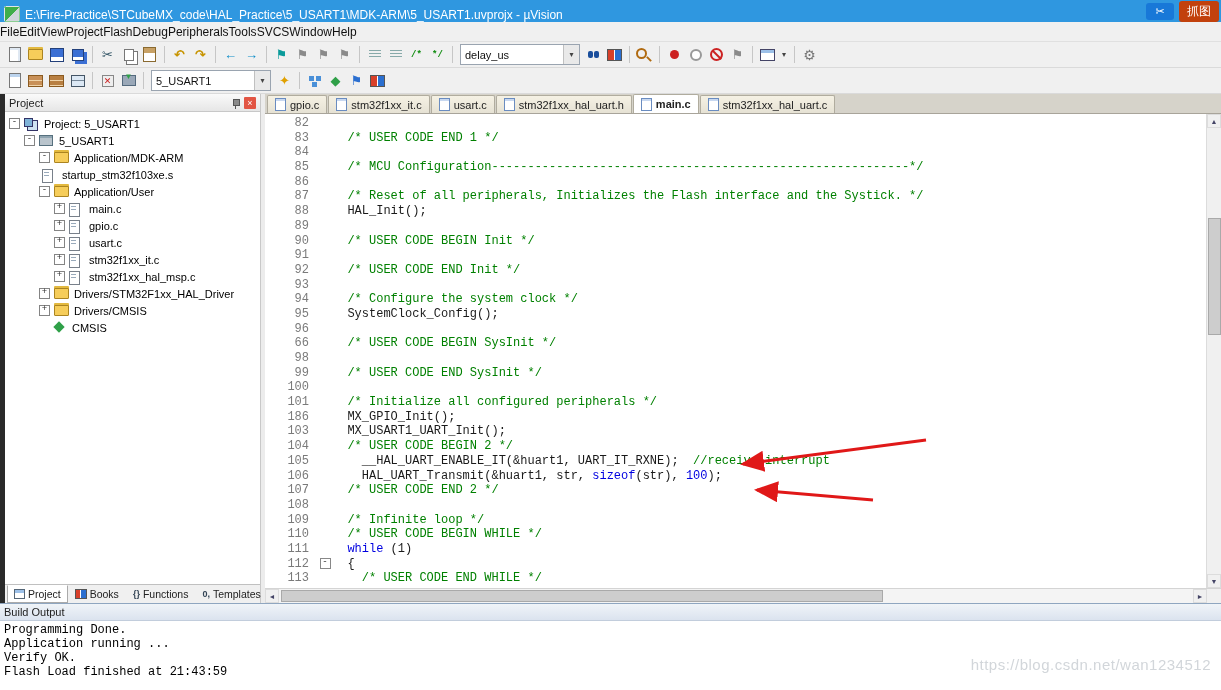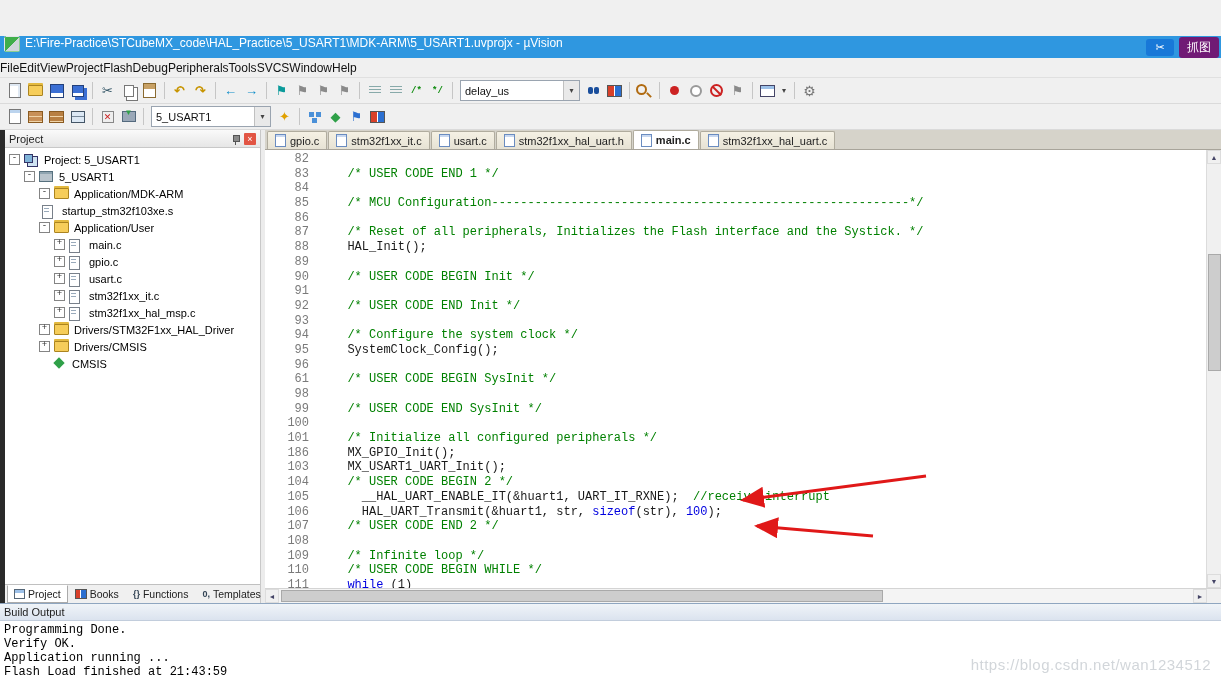--- a/index.html
+++ b/index.html
@@ -7,7 +7,7 @@
     font-family:"Liberation Sans","DejaVu Sans",sans-serif;font-size:12px;color:#1a1a1a;
     display:flex;flex-direction:column;background:#f0f0f0;}
   
-  .titlebar{height:22px;background:#2f97e0;display:flex;align-items:flex-start;color:#fff;flex:0 0 auto;position:relative;margin-top:36px;}
+  .titlebar{height:22px;background:#2f97e0;display:flex;align-items:flex-end;color:#fff;flex:0 0 auto;position:relative;}
   .appicon{width:14px;height:14px;margin:0 5px 0 4px;border-radius:2px;
     background:linear-gradient(135deg,#3fae49 0 50%,#cfd6da 50%);border:1px solid rgba(255,255,255,.4);}
   .title-text{font-size:12px;white-space:nowrap;}

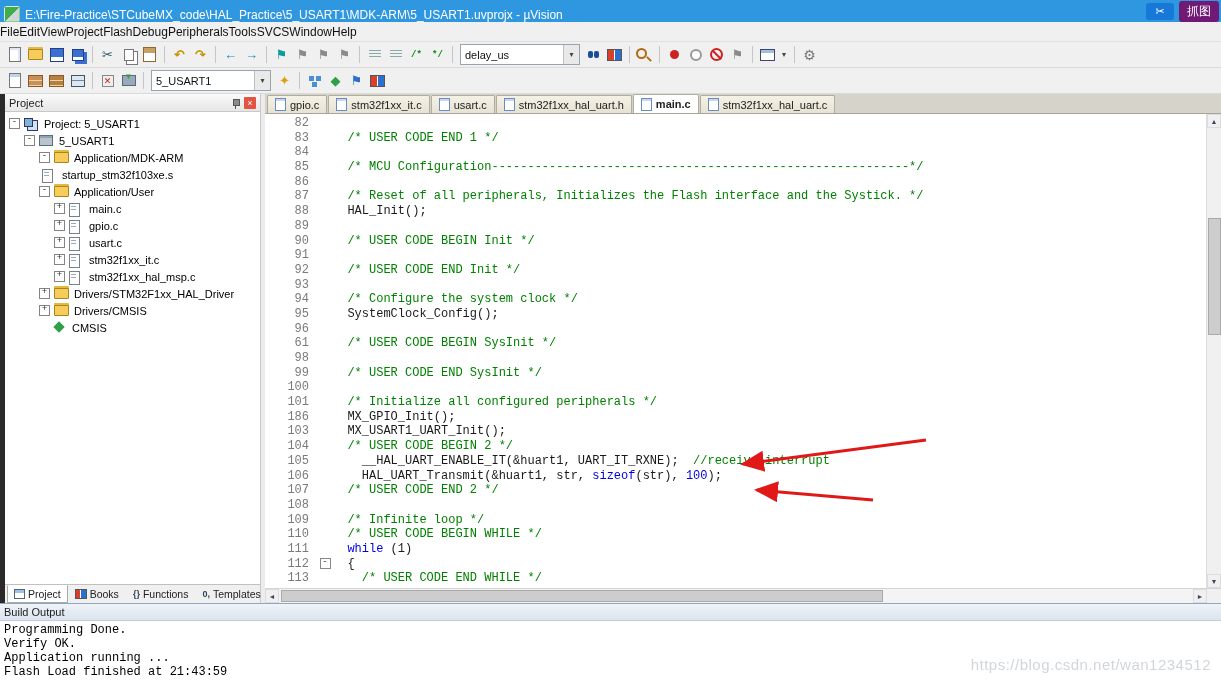--- a/index.html
+++ b/index.html
@@ -14,7 +14,7 @@
   .capture{position:absolute;right:2px;top:1px;height:20px;display:flex;align-items:center;gap:5px;}
   .cap-ic{width:28px;height:17px;background:#1878d8;border-radius:3px;color:#fff;font-size:11px;
     display:flex;align-items:center;justify-content:center;}
-  .cap-btn{background:#701a75;color:#fff;font-size:12px;padding:2px 8px;border-radius:3px;}
+  .cap-btn{background:#c2410c;color:#fff;font-size:12px;padding:2px 8px;border-radius:3px;}
   
   .menubar{height:19px;background:#f0f0f0;display:flex;align-items:center;border-bottom:1px solid #e0e0e0;flex:0 0 auto;}
   .menu-item{padding:0 0;font-size:12px;color:#111;}

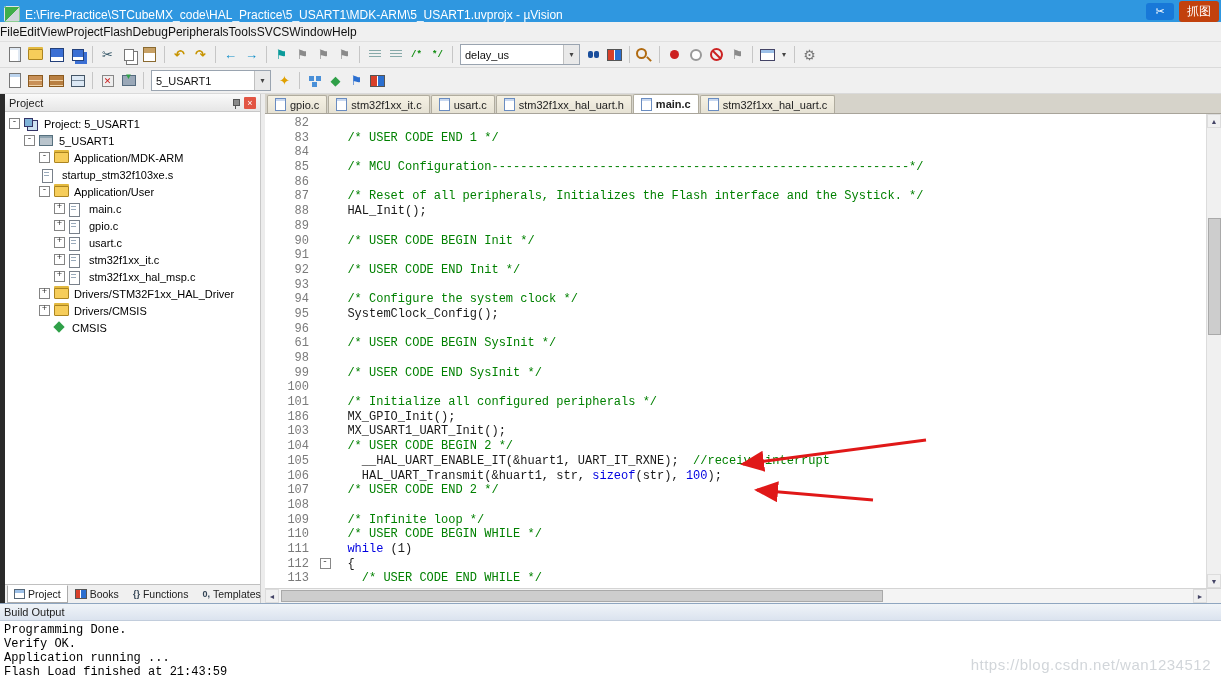--- a/index.html
+++ b/index.html
@@ -373,7 +373,7 @@
             <div class="cl"><span class="ln">94</span><span class="fold"></span><span class="ct"><span class="tk-c">  /* Configure the system clock */</span></span></div>
             <div class="cl"><span class="ln">95</span><span class="fold"></span><span class="ct"><span class="tk-p">  SystemClock_Config();</span></span></div>
             <div class="cl"><span class="ln">96</span><span class="fold"></span><span class="ct"></span></div>
-            <div class="cl"><span class="ln">61</span><span class="fold"></span><span class="ct"><span class="tk-c">  /* USER CODE BEGIN SysInit */</span></span></div>
+            <div class="cl"><span class="ln">66</span><span class="fold"></span><span class="ct"><span class="tk-c">  /* USER CODE BEGIN SysInit */</span></span></div>
             <div class="cl"><span class="ln">98</span><span class="fold"></span><span class="ct"></span></div>
             <div class="cl"><span class="ln">99</span><span class="fold"></span><span class="ct"><span class="tk-c">  /* USER CODE END SysInit */</span></span></div>
             <div class="cl"><span class="ln">100</span><span class="fold"></span><span class="ct"></span></div>

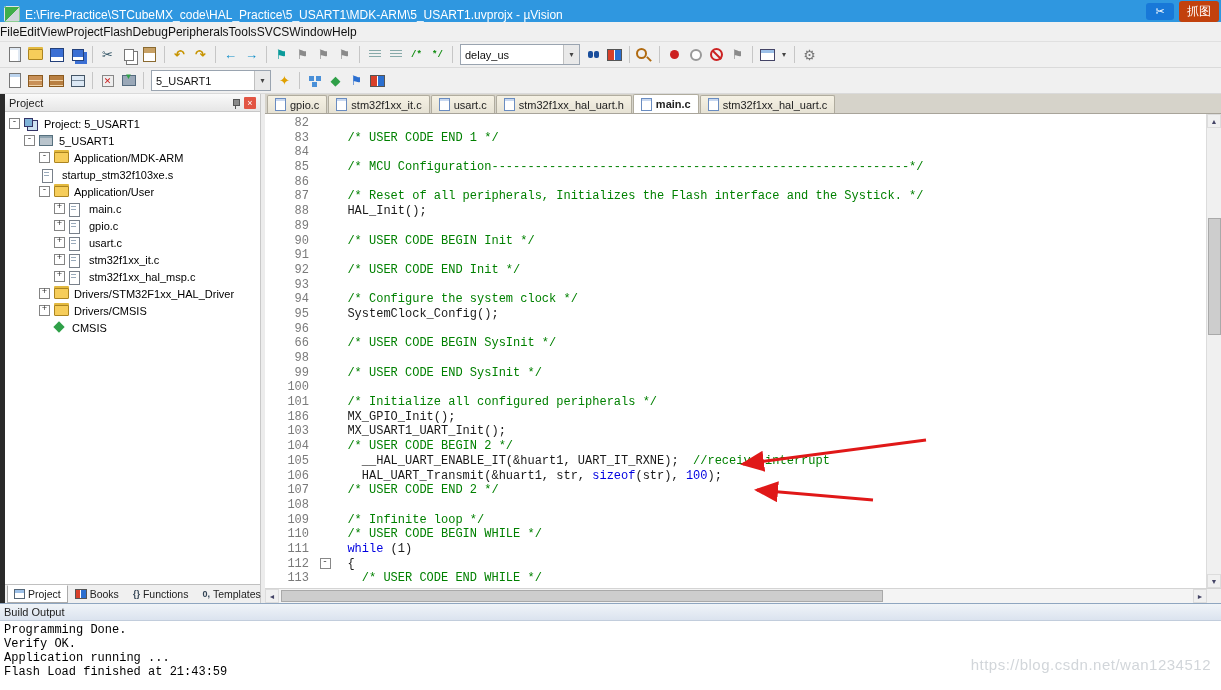--- a/index.html
+++ b/index.html
@@ -423,8 +423,8 @@
     <div class="build-header">Build Output</div>
     <div class="build-body">
         <div class="bo-line">Programming Done.</div>
+        <div class="bo-line">Application running ...</div>
         <div class="bo-line">Verify OK.</div>
-        <div class="bo-line">Application running ...</div>
         <div class="bo-line">Flash Load finished at 21:43:59</div>
       </div>
     <div class="watermark">https://blog.csdn.net/wan1234512</div>

